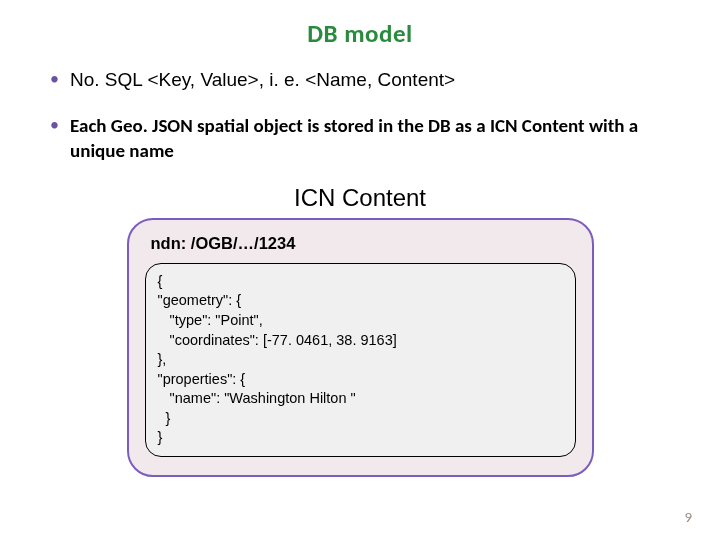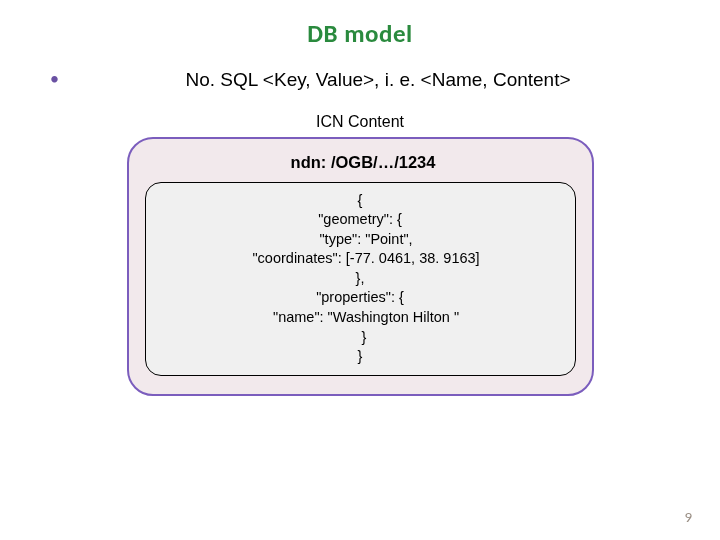--- a/index.html
+++ b/index.html
@@ -2,7 +2,7 @@
 <html><head>
   <meta charset="utf-8">
   <style>
-    * { box-sizing: border-box; margin: 0; padding: 0; text-align: center; }
+    * { box-sizing: border-box; margin: 0; padding: 0; }
     body {
       width: 720px;
       height: 540px;

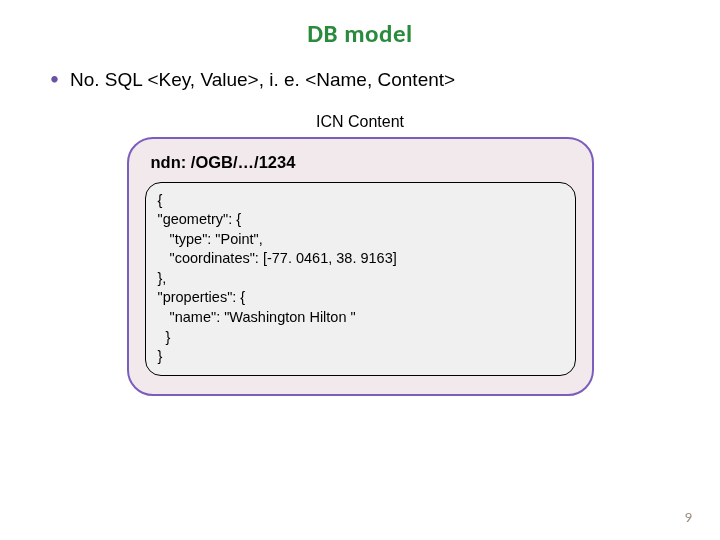--- a/index.html
+++ b/index.html
@@ -93,6 +93,9 @@
   <li>
     <span class="bullet1-text">No. SQL &lt;Key, Value&gt;, i. e. &lt;Name, Content&gt;</span>
   </li>
+  <li>
+    <span class="bullet2-text">Each Geo. JSON spatial object is stored in the DB  as a ICN Content with a unique name</span>
+  </li>
 </ul>
 
 <div class="icn-label">ICN Content</div>

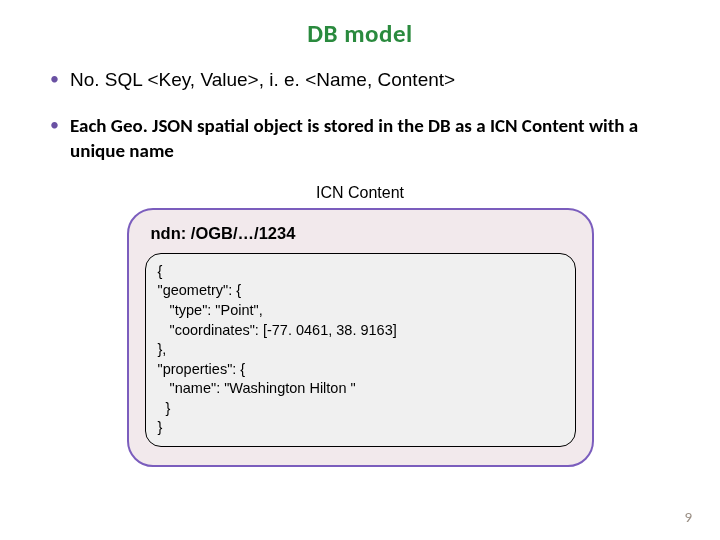--- a/index.html
+++ b/index.html
@@ -44,7 +44,7 @@
     .icn-label {
       text-align: center;
       font-family: Arial, sans-serif;
-      font-size: 16px;
+      font-size: 24px;
       margin-top: 8px;
       margin-bottom: 6px;
       color: #000;

